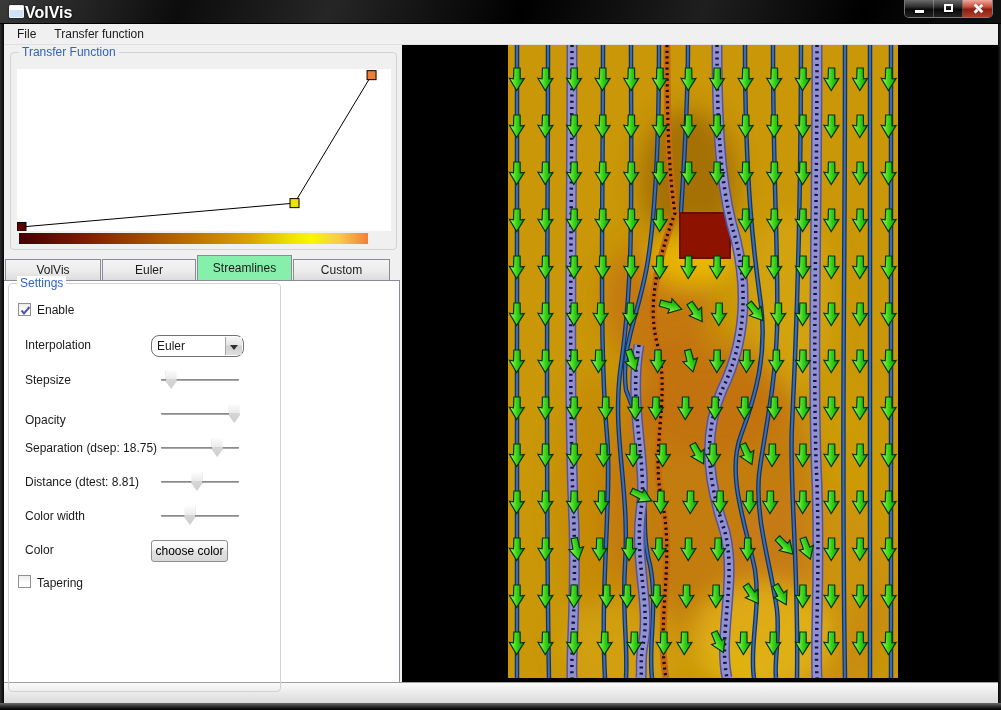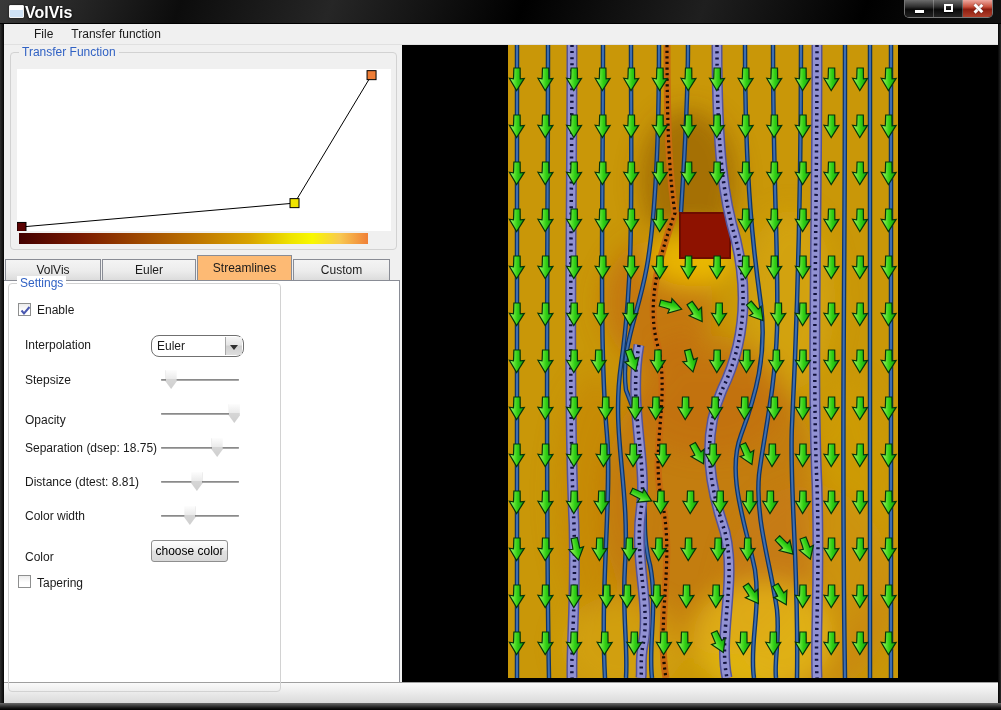--- a/index.html
+++ b/index.html
@@ -36,7 +36,7 @@
 
   
   .menubar { position:absolute; left:4px; top:24px; width:994px; height:21px; background:#f0f0f0;
-    border-bottom:1px solid #e0e0e0; display:flex; align-items:center; padding-left:21px; }
+    border-bottom:1px solid #e0e0e0; display:flex; align-items:center; padding-left:4px; }
   .menu-item { padding:2px 9px; cursor:default; }
 
   

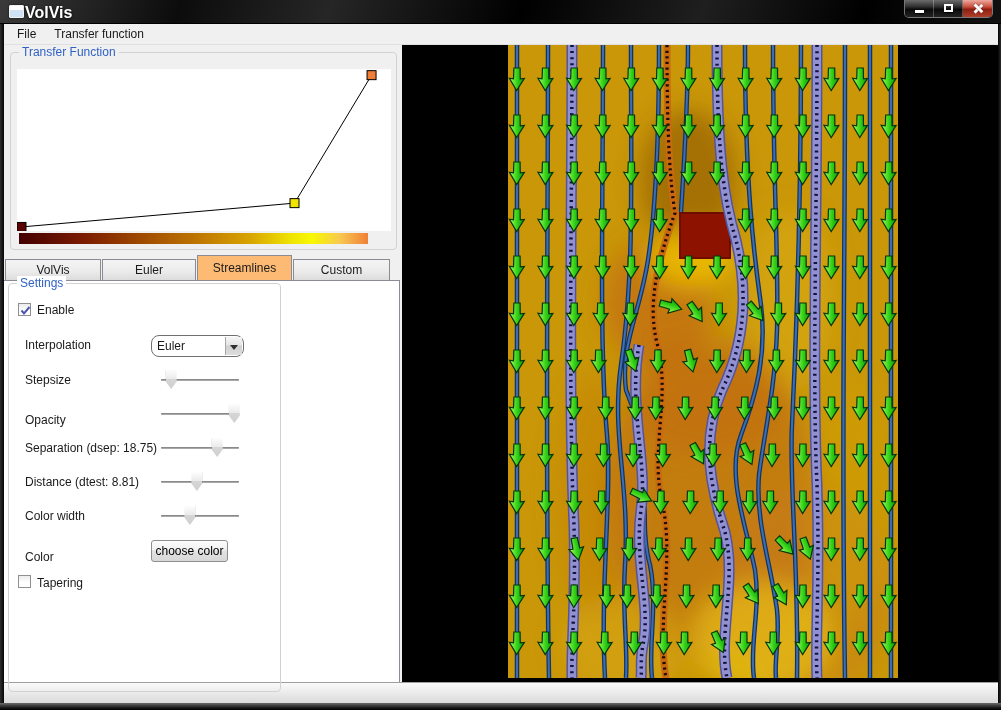--- a/index.html
+++ b/index.html
@@ -54,7 +54,7 @@
   .tab { height:21px; border:1px solid #898c95; border-bottom:none;
     background:linear-gradient(180deg,#f4f4f4,#ececec 55%,#dcdcdc); text-align:center; line-height:20px;
     margin-right:1px; cursor:default; }
-  .tab.active { height:25px; background:#fdba74; position:relative; z-index:3; line-height:24px; }
+  .tab.active { height:25px; background:#86efac; position:relative; z-index:3; line-height:24px; }
   .tab-page { position:absolute; left:0; top:235px; width:396px; height:402px; background:#fff;
     border-top:1px solid #898c95; border-right:1px solid #898c95; z-index:1; }
 

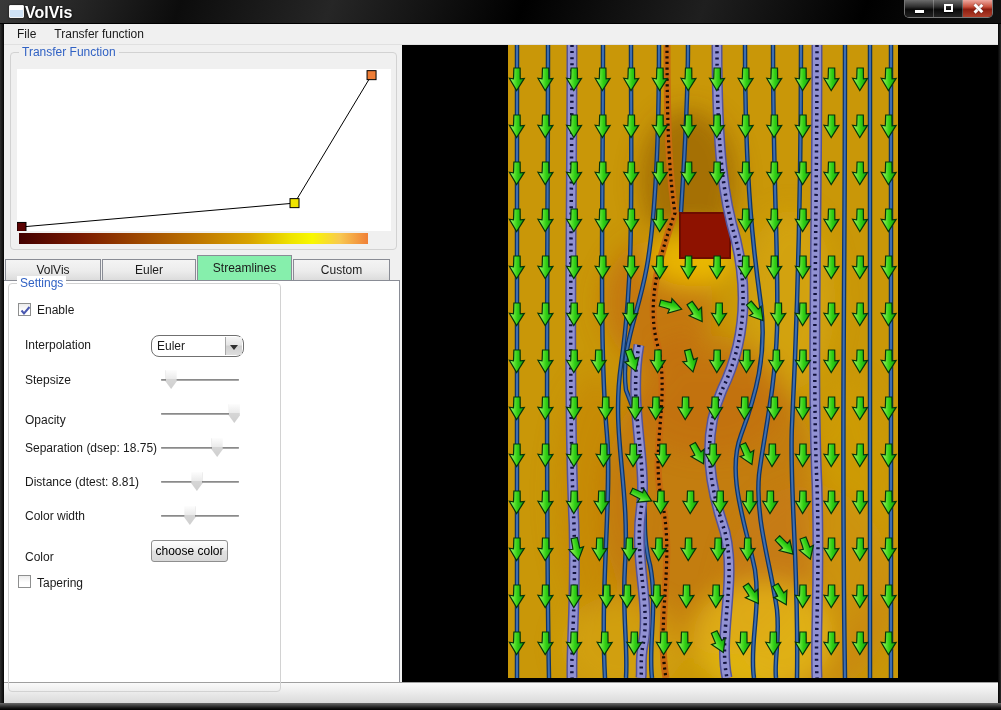--- a/index.html
+++ b/index.html
@@ -193,7 +193,7 @@
             <div class="thumb" style="left: 23.36px;"></div>
         </div>
 
-        <span class="row-label" style="top:266px;">Color</span>
+        <span class="row-label" style="top:259px;">Color</span>
         <button class="btn" style="left:142px; top:256px; width:77px;">choose color</button>
 
         <div class="checkbox" style="left:9px; top:291px;">

